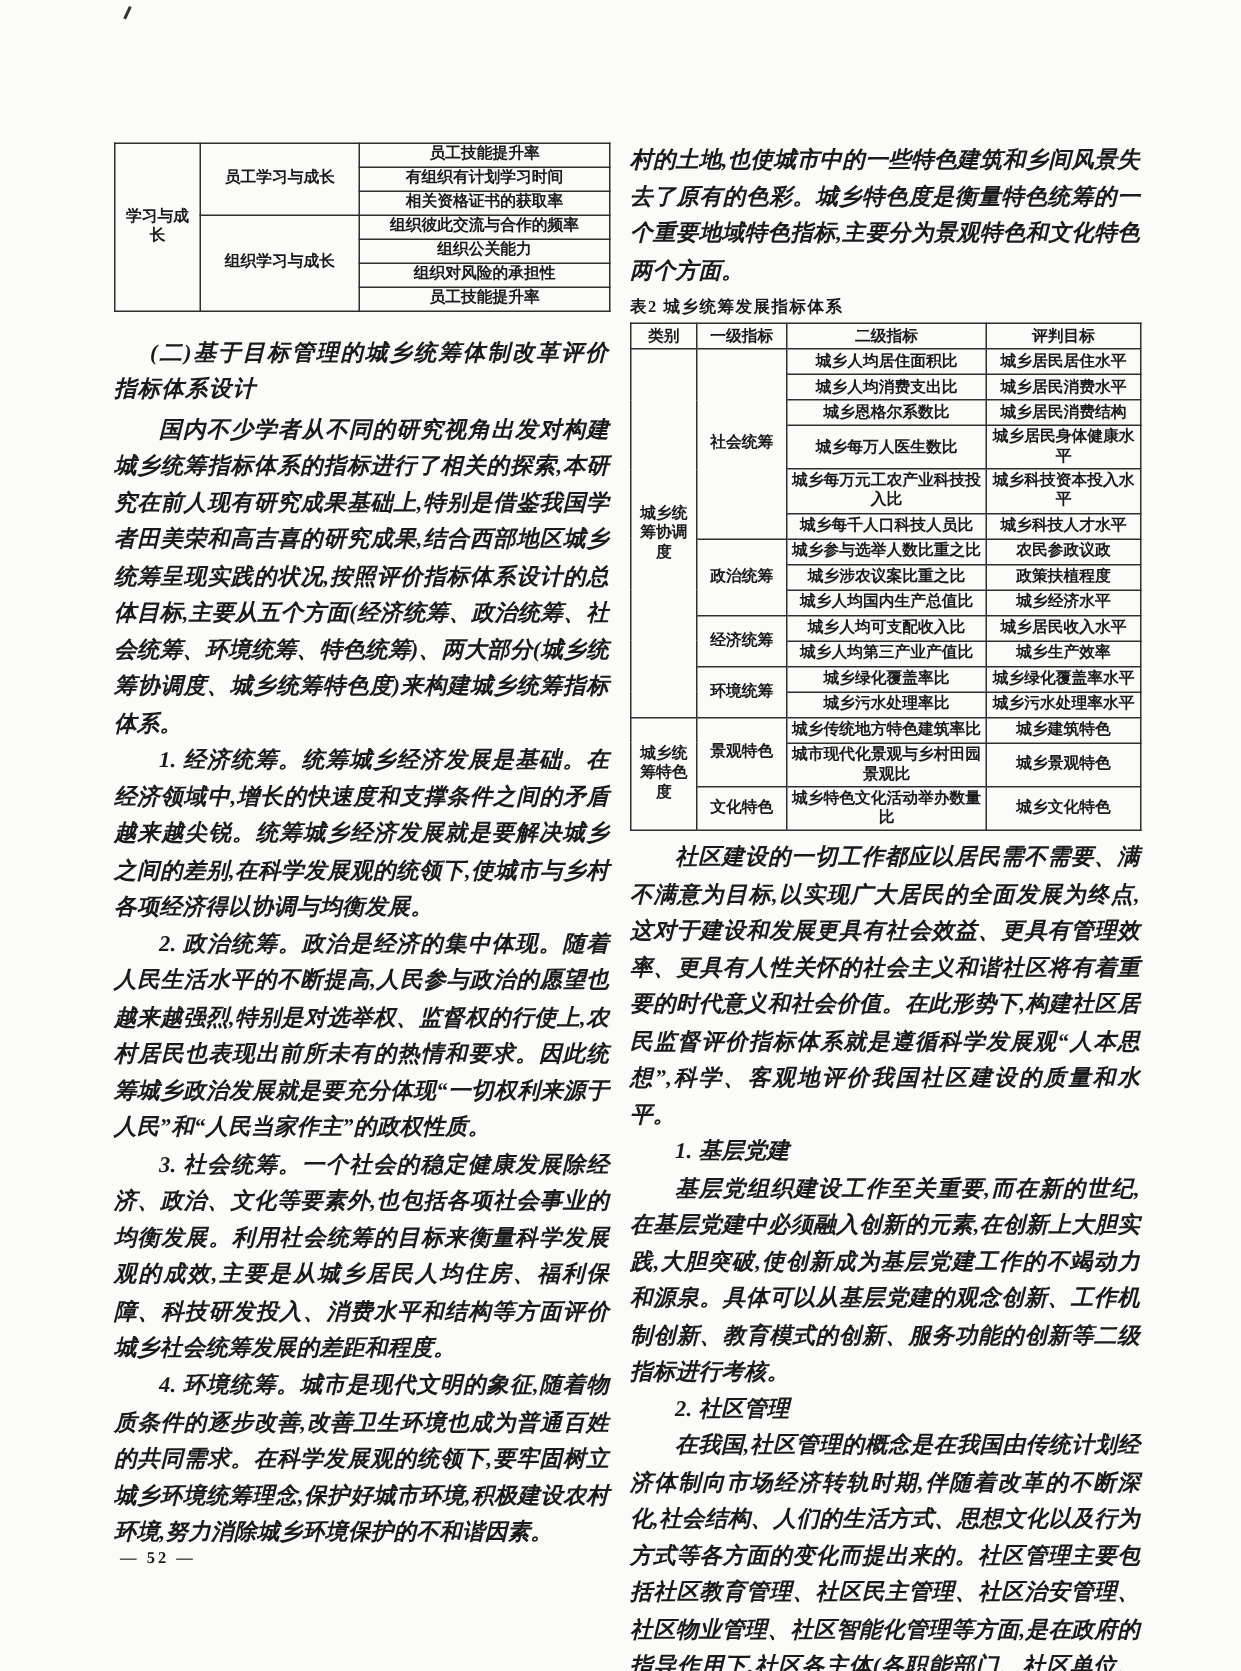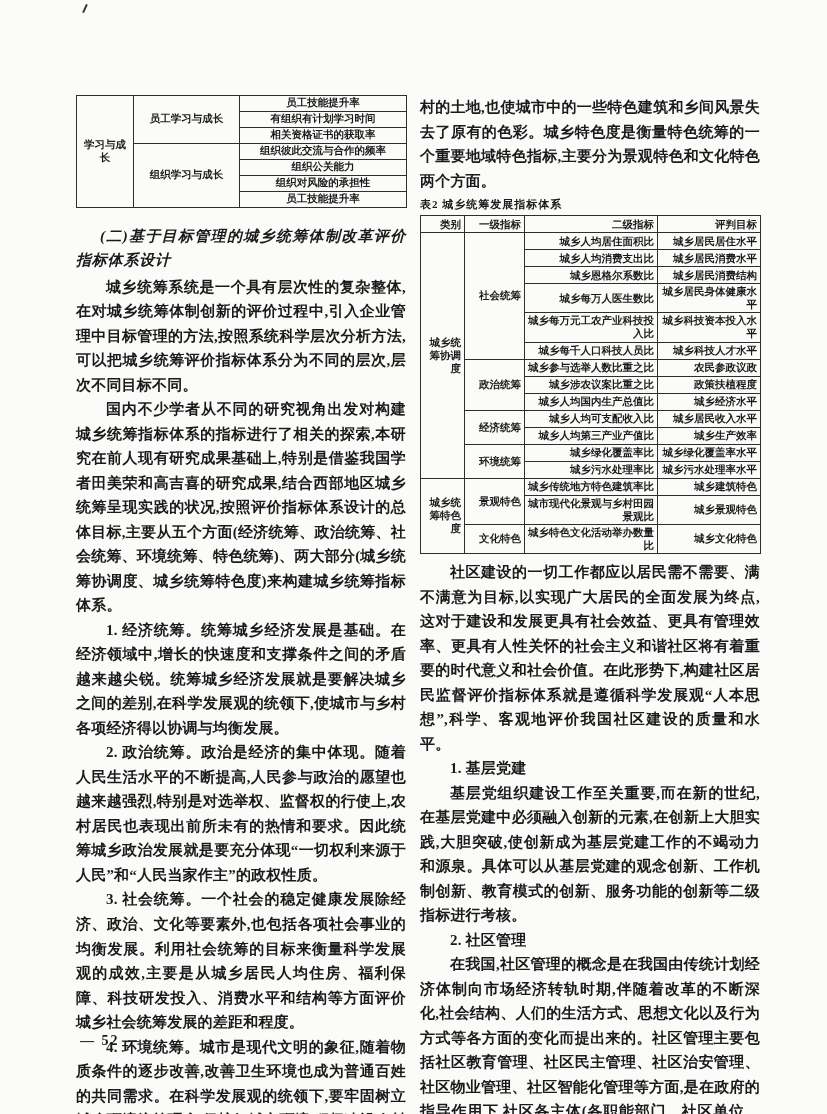--- a/index.html
+++ b/index.html
@@ -38,6 +38,7 @@
     text-indent:2em;
     font-weight:600;
     letter-spacing:0.2px;
+    font-style:italic;
   }
   .para.no-indent{text-indent:0;}
   .subheading{

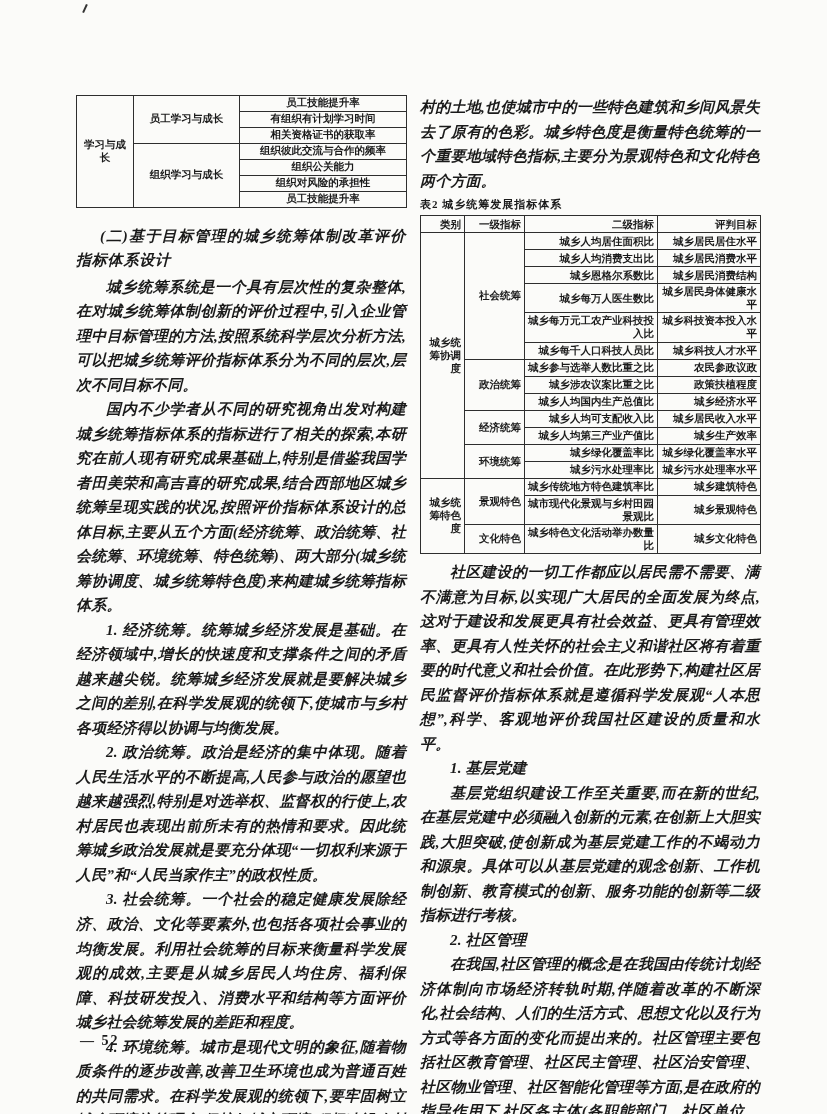--- a/index.html
+++ b/index.html
@@ -70,7 +70,7 @@
   .data-table th,.data-table td{
     border:1px solid var(--border);
     font-size:10.5px;font-weight:bold;
-    text-align:right;vertical-align:middle;
+    text-align:center;vertical-align:middle;
     padding:1px 3px;height:14px;line-height:1.25;
   }
   .page-number{

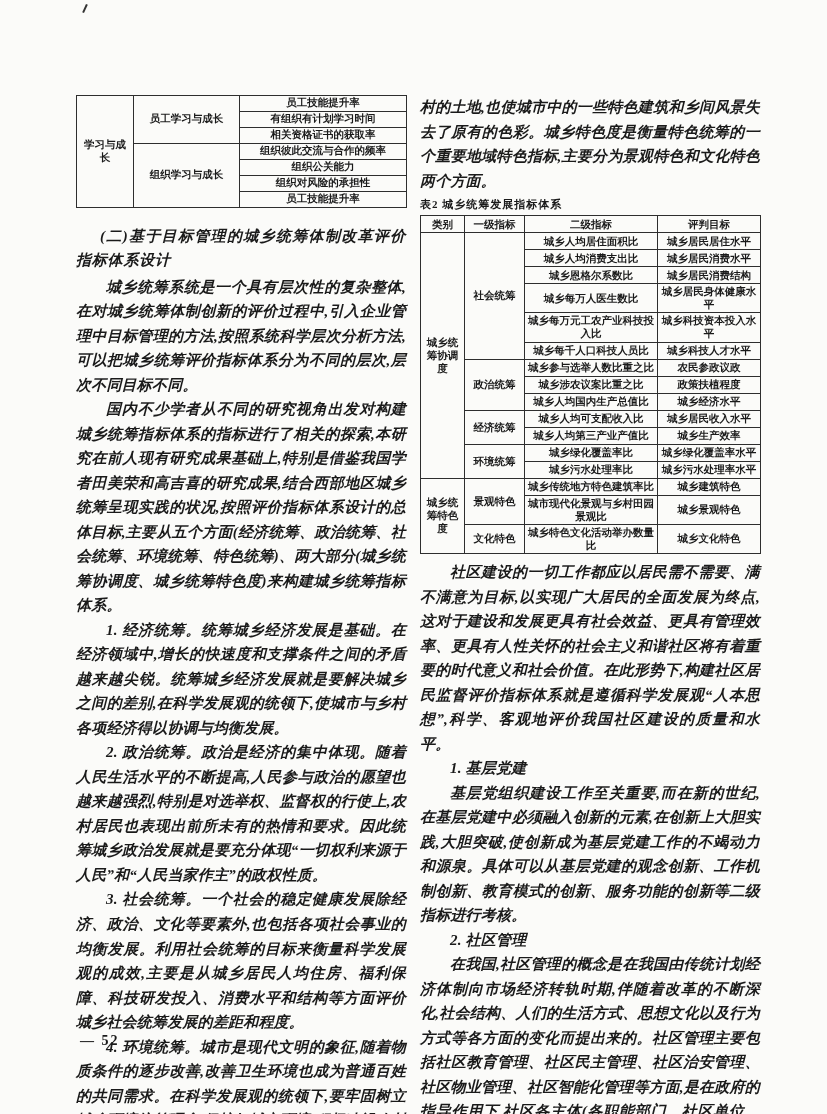--- a/index.html
+++ b/index.html
@@ -123,7 +123,6 @@
         </table>
       <h3 class="subheading">(二)基于目标管理的城乡统筹体制改革评价指标体系设计</h3>
       <div>
-          <p class="para">城乡统筹系统是一个具有层次性的复杂整体,在对城乡统筹体制创新的评价过程中,引入企业管理中目标管理的方法,按照系统科学层次分析方法,可以把城乡统筹评价指标体系分为不同的层次,层次不同目标不同。</p>
           <p class="para">国内不少学者从不同的研究视角出发对构建城乡统筹指标体系的指标进行了相关的探索,本研究在前人现有研究成果基础上,特别是借鉴我国学者田美荣和高吉喜的研究成果,结合西部地区城乡统筹呈现实践的状况,按照评价指标体系设计的总体目标,主要从五个方面(经济统筹、政治统筹、社会统筹、环境统筹、特色统筹)、两大部分(城乡统筹协调度、城乡统筹特色度)来构建城乡统筹指标体系。</p>
           <p class="para">1. 经济统筹。统筹城乡经济发展是基础。在经济领域中,增长的快速度和支撑条件之间的矛盾越来越尖锐。统筹城乡经济发展就是要解决城乡之间的差别,在科学发展观的统领下,使城市与乡村各项经济得以协调与均衡发展。</p>
           <p class="para">2. 政治统筹。政治是经济的集中体现。随着人民生活水平的不断提高,人民参与政治的愿望也越来越强烈,特别是对选举权、监督权的行使上,农村居民也表现出前所未有的热情和要求。因此统筹城乡政治发展就是要充分体现“一切权利来源于人民”和“人民当家作主”的政权性质。</p>

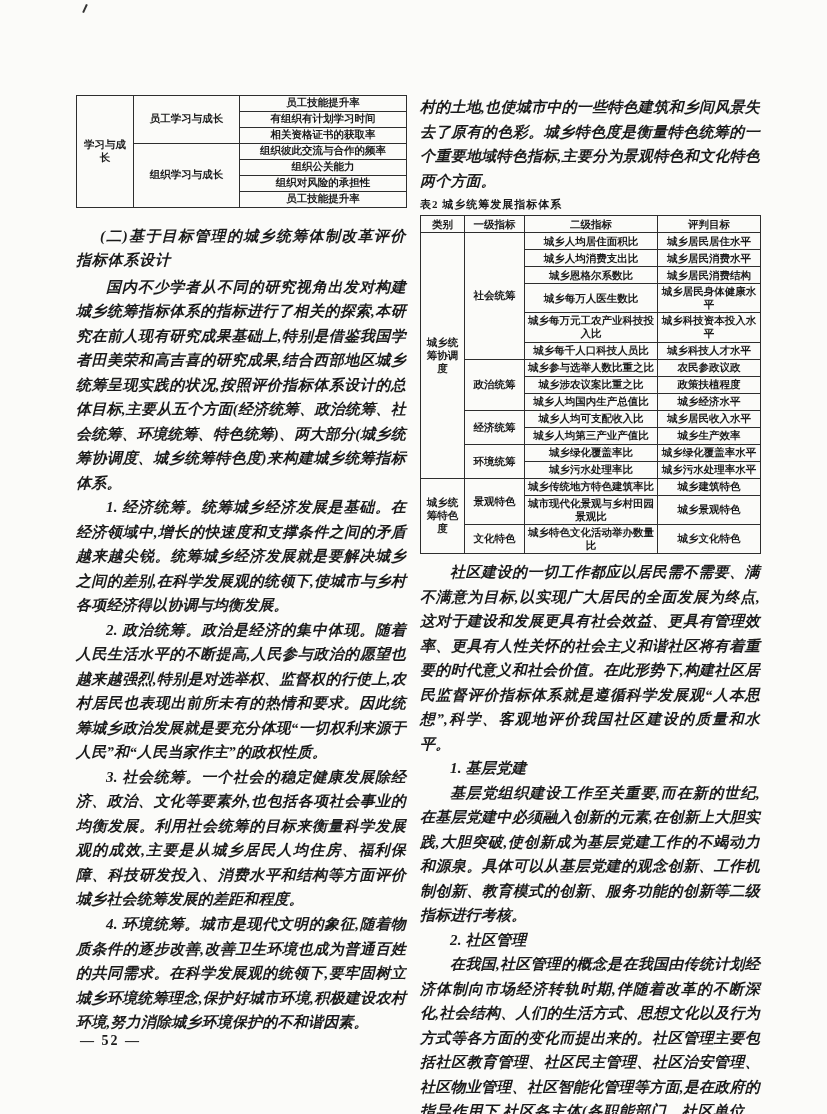--- a/index.html
+++ b/index.html
@@ -75,7 +75,7 @@
   }
   .page-number{
     position:absolute;left:80px;top:1033px;
-    font-size:14px;font-weight:bold;
+    font-size:11px;font-weight:bold;
     letter-spacing:2px;
   }
 </style>

